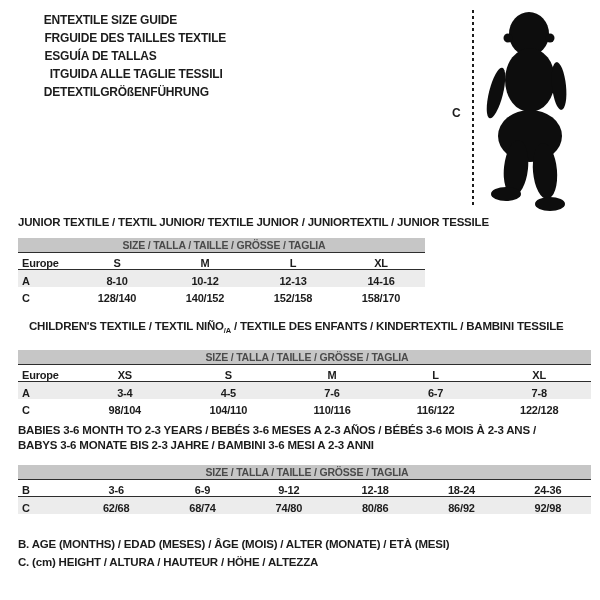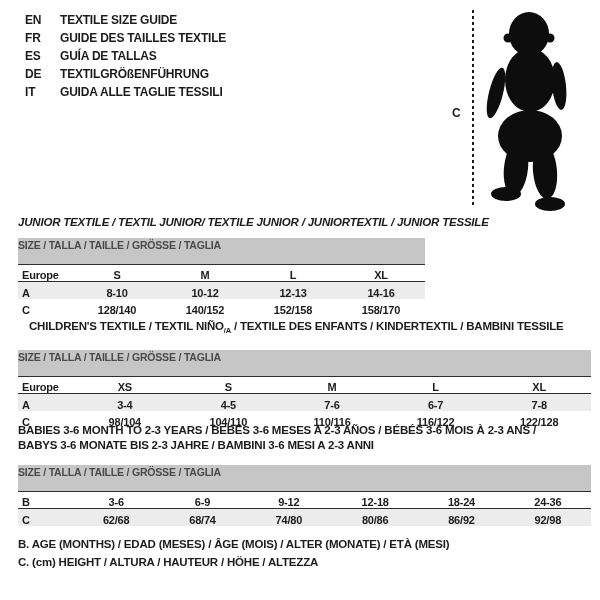--- a/index.html
+++ b/index.html
@@ -14,7 +14,7 @@
 
   
   .lang-list{position:absolute;left:25px;top:11px;font-size:12px;line-height:18px;}
-  .lang-row{display:flex;}
+  .lang-row{display:flex;text-align:right;}
   .lang-code{width:35px;}
 
   

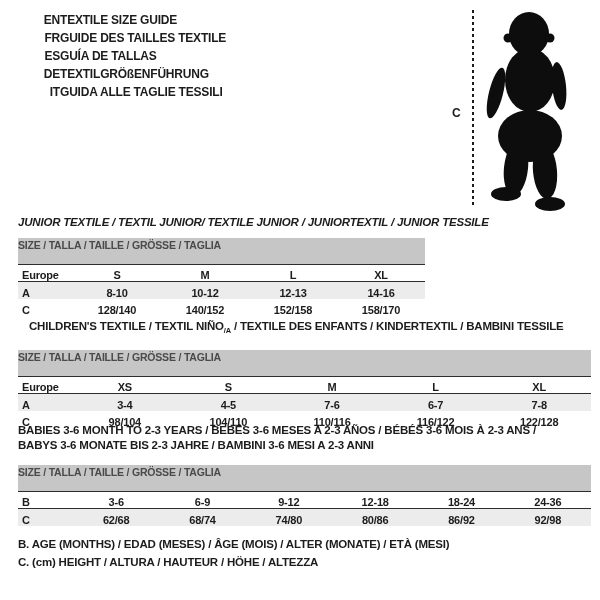--- a/index.html
+++ b/index.html
@@ -63,12 +63,12 @@
         <span class="lang-label">GUÍA DE TALLAS</span>
       </div>
       <div class="lang-row">
+        <span class="lang-code">IT</span>
+        <span class="lang-label">GUIDA ALLE TAGLIE TESSILI</span>
+      </div>
+      <div class="lang-row">
         <span class="lang-code">DE</span>
         <span class="lang-label">TEXTILGRÖßENFÜHRUNG</span>
-      </div>
-      <div class="lang-row">
-        <span class="lang-code">IT</span>
-        <span class="lang-label">GUIDA ALLE TAGLIE TESSILI</span>
       </div>
     </div>
 

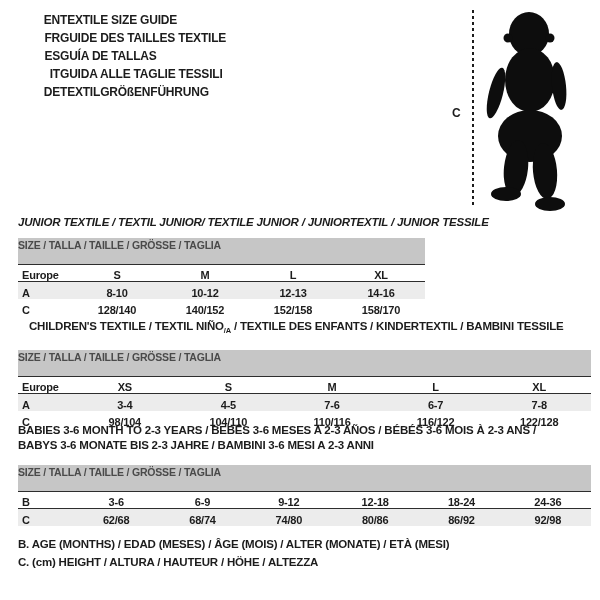--- a/index.html
+++ b/index.html
@@ -25,7 +25,7 @@
 
   
   .section-title{position:absolute;left:18px;font-size:11.5px;line-height:15px;white-space:nowrap;}
-  .title-0{top:215px;font-style:italic;} .title-1{top:319px;margin-left:11px;} .title-2{top:423px;}
+  .title-0{top:215px;} .title-1{top:319px;margin-left:11px;} .title-2{top:423px;}
   .section-title .sub{font-size:7.5px;vertical-align:sub;}
 
   

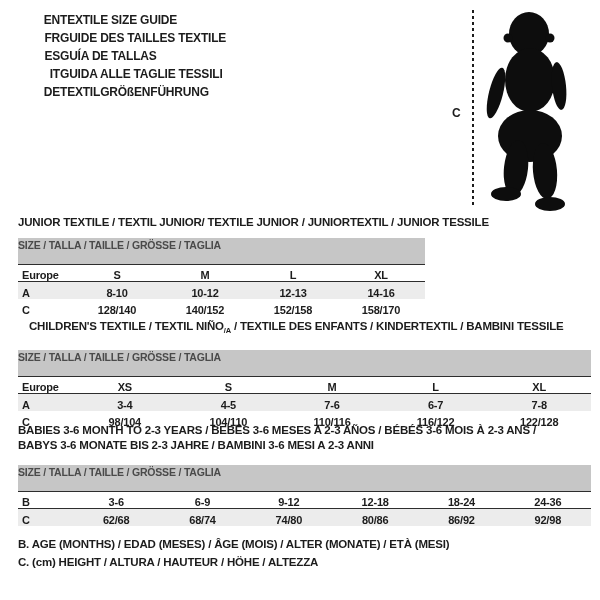--- a/index.html
+++ b/index.html
@@ -33,8 +33,8 @@
   .table-0{top:238px;width:407px;}
   .table-1{top:350px;width:573px;}
   .table-2{top:465px;width:573px;}
-  .size-bar{height:27px;background:var(--bar-bg);color:var(--bar-text);font-size:10.5px;
-    line-height:15px;border-bottom:1px solid var(--divider);}
+  .size-bar{height:15px;background:var(--bar-bg);color:var(--bar-text);font-size:10.5px;
+    line-height:15px;padding-left:5px;border-bottom:1px solid var(--divider);text-align:center;}
   .trow{display:flex;height:17px;align-items:flex-end;font-size:11px;}
   .trow.divider{border-bottom:1px solid var(--divider);}
   .trow.shaded{background:var(--shaded);}

